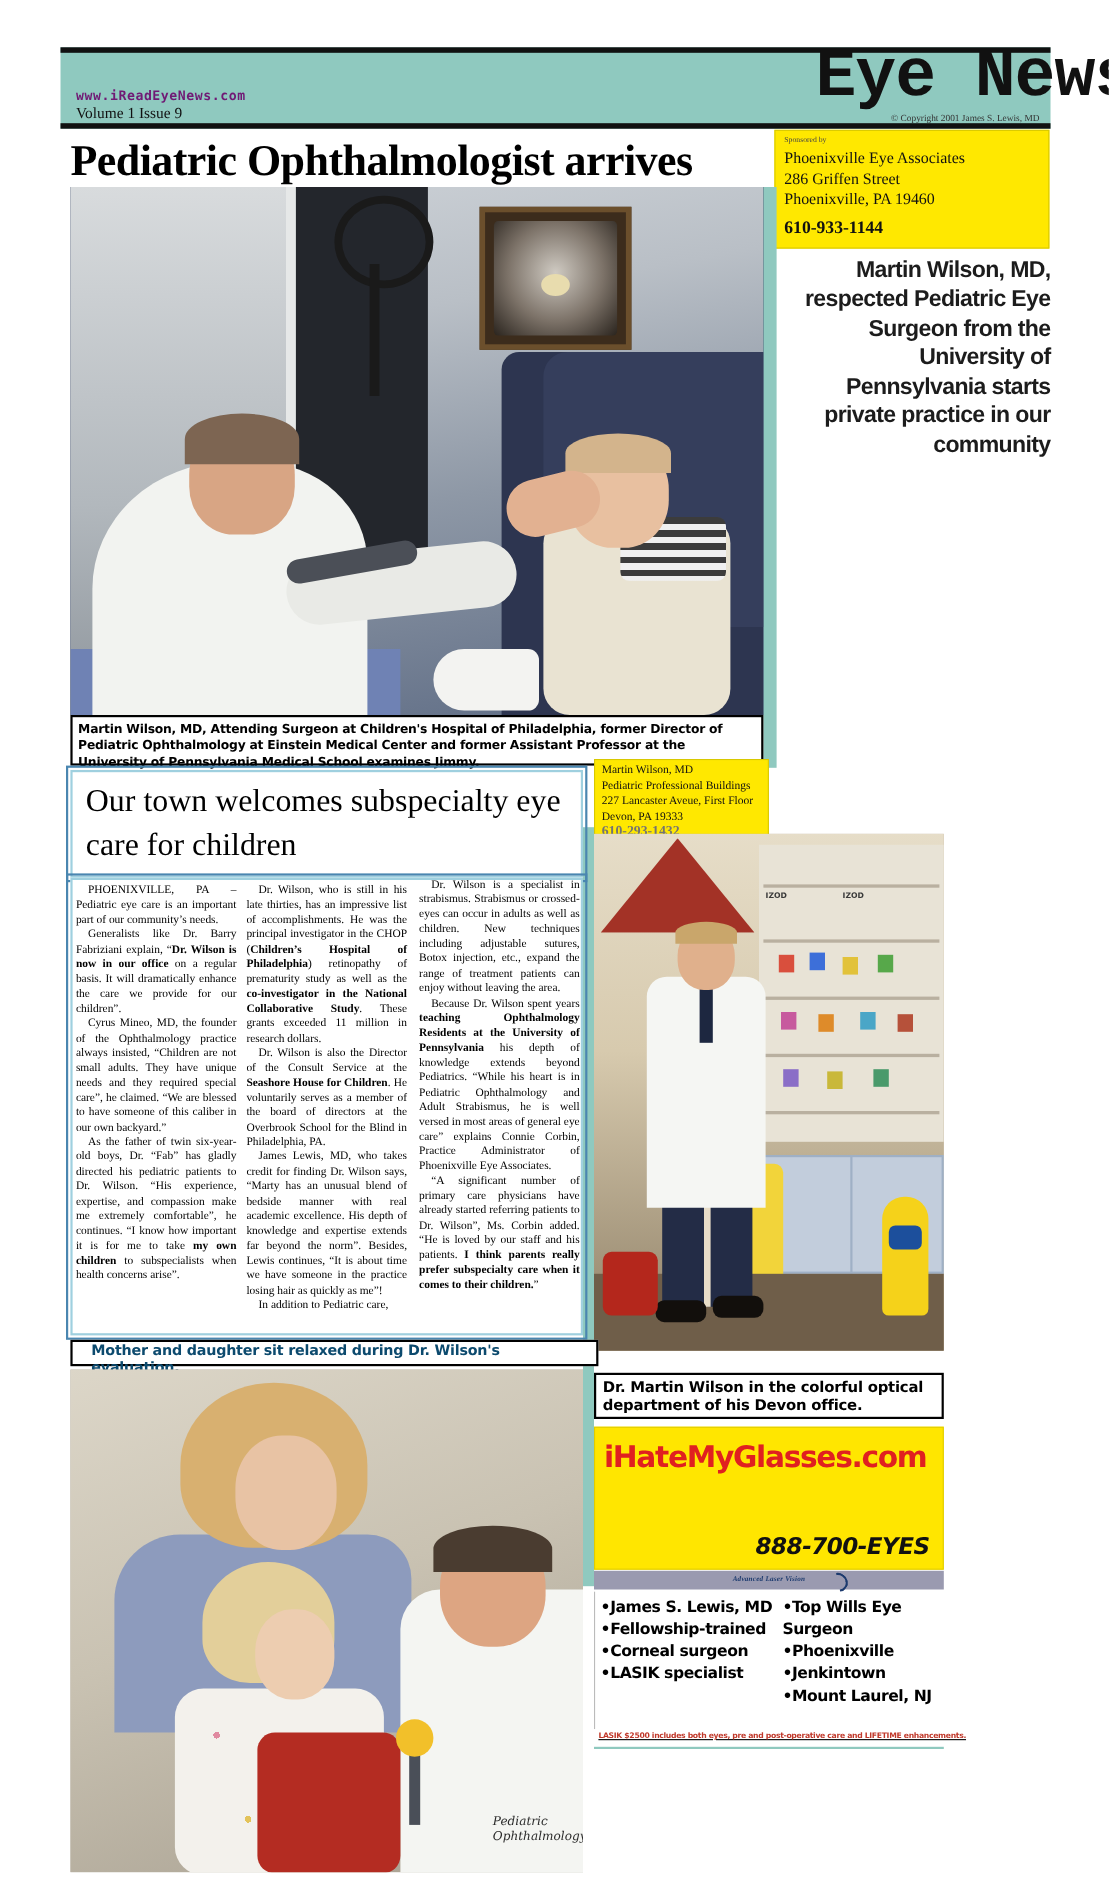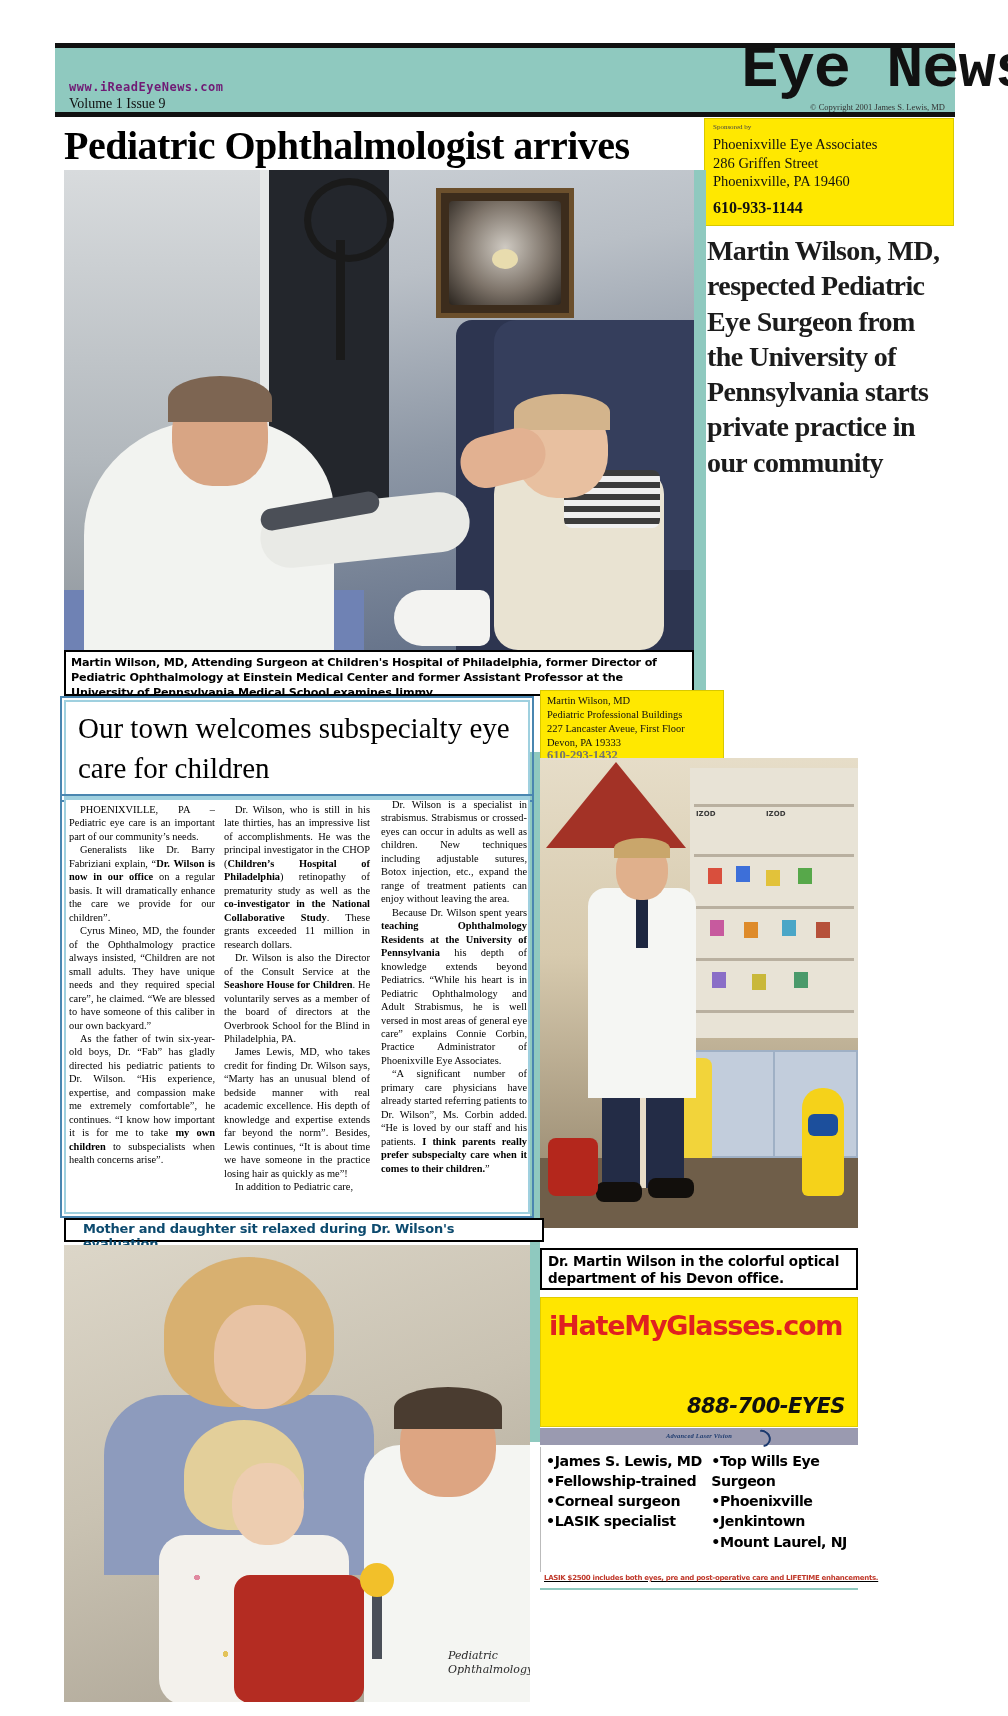--- a/index.html
+++ b/index.html
@@ -26,7 +26,7 @@
   .sponsor-phone{position:absolute;left:8px;bottom:8px;font-size:16px;font-weight:700;color:#111;font-family:"Liberation Serif",serif;}
 
   
-  .deck{position:absolute;left:707px;top:233px;width:248px;font-family:Liberation Serif, serif;font-weight:700;font-size:28px;line-height:1.26;color:#1c1c1c;letter-spacing:-0.6px;}
+  .deck{position:absolute;left:707px;top:233px;width:248px;font-family:Liberation Sans, sans-serif;font-weight:700;font-size:21px;line-height:1.26;color:#1c1c1c;letter-spacing:-0.6px;text-align:right;}
 
   
   .teal-strip{position:absolute;left:692px;top:170px;width:14px;height:528px;background:#8fc9bf;}

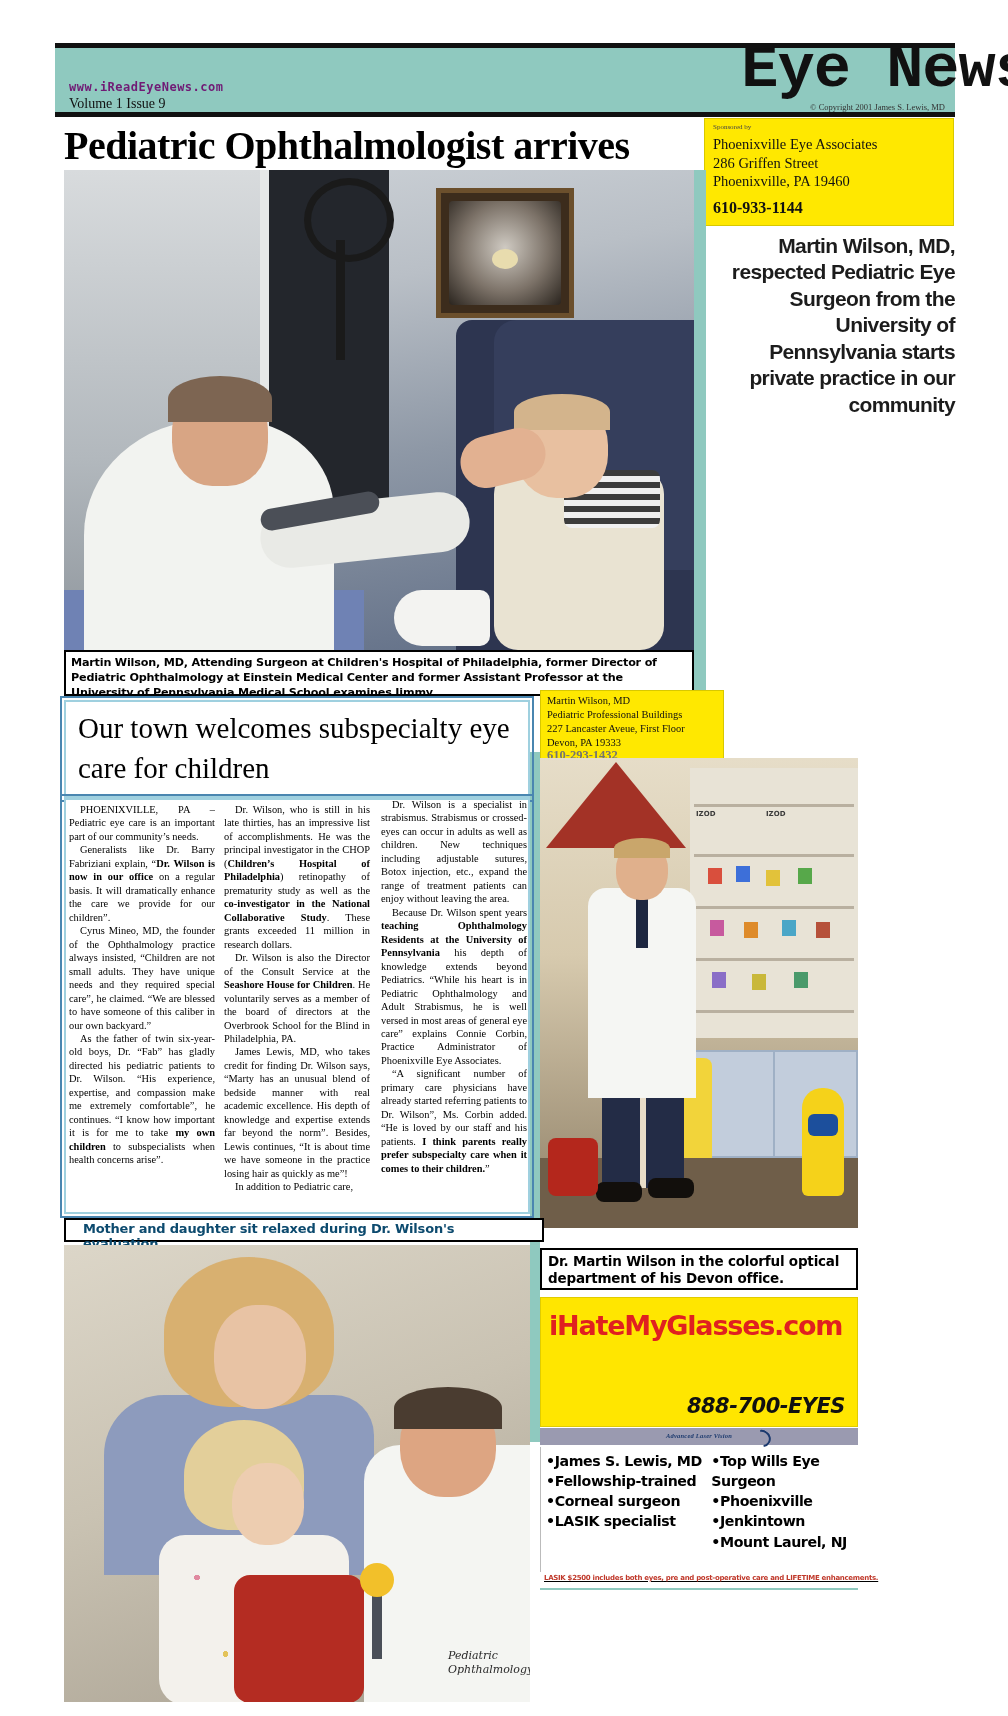--- a/index.html
+++ b/index.html
@@ -68,7 +68,7 @@
   .subhead{position:absolute;left:12px;top:6px;width:440px;font-family:"Liberation Serif",serif;font-size:29px;line-height:1.38;color:#000;}
 
   
-  .yellow2{position:absolute;left:540px;top:690px;width:184px;height:80px;background:#ffe800;border:1px solid #d8c800;box-sizing:border-box;}
+  .yellow2{position:absolute;left:540px;top:690px;width:159px;height:80px;background:#ffe800;border:1px solid #d8c800;box-sizing:border-box;}
   .yellow2 .lines{position:absolute;left:6px;top:3px;font-size:10.5px;line-height:1.32;color:#111;font-family:"Liberation Serif",serif;}
   .yellow2 .ph{position:absolute;left:6px;bottom:6px;font-size:12.5px;font-weight:700;color:#737373;font-family:"Liberation Serif",serif;}
 

